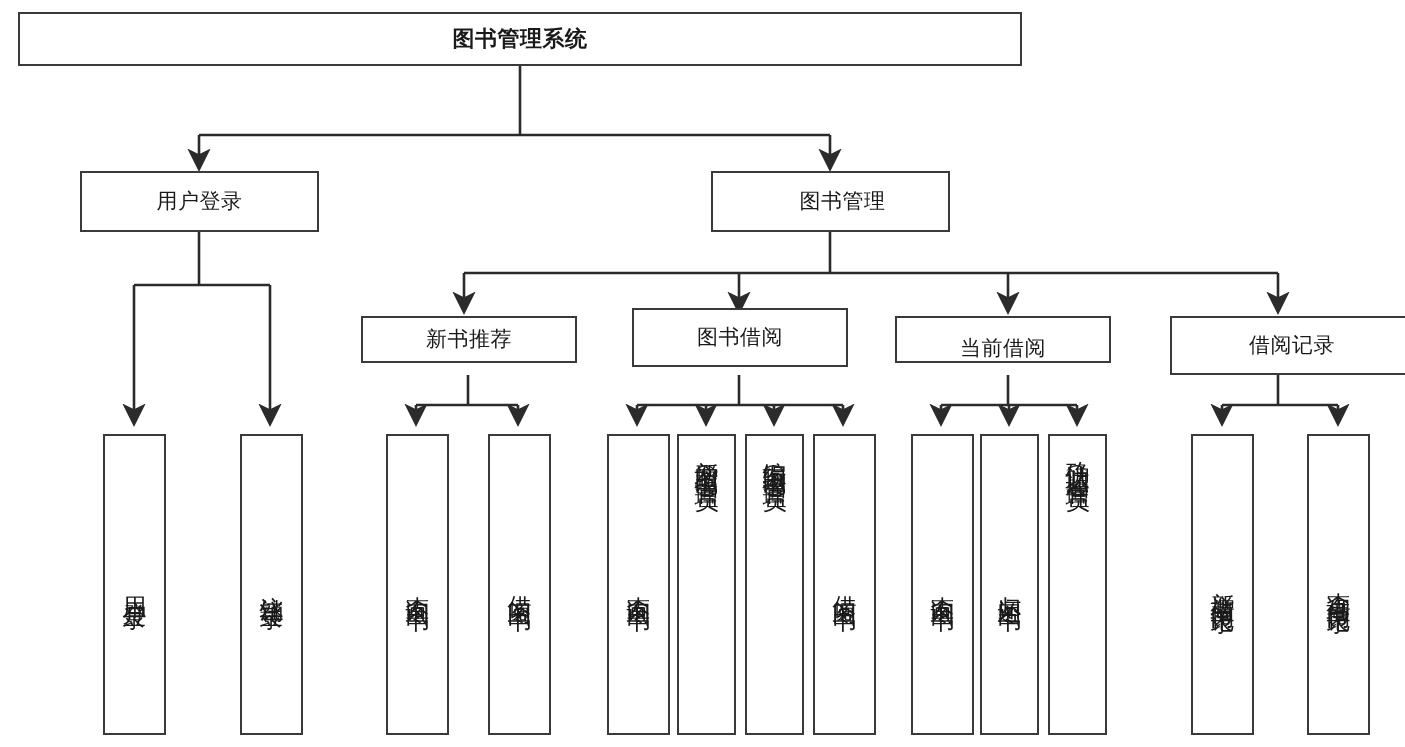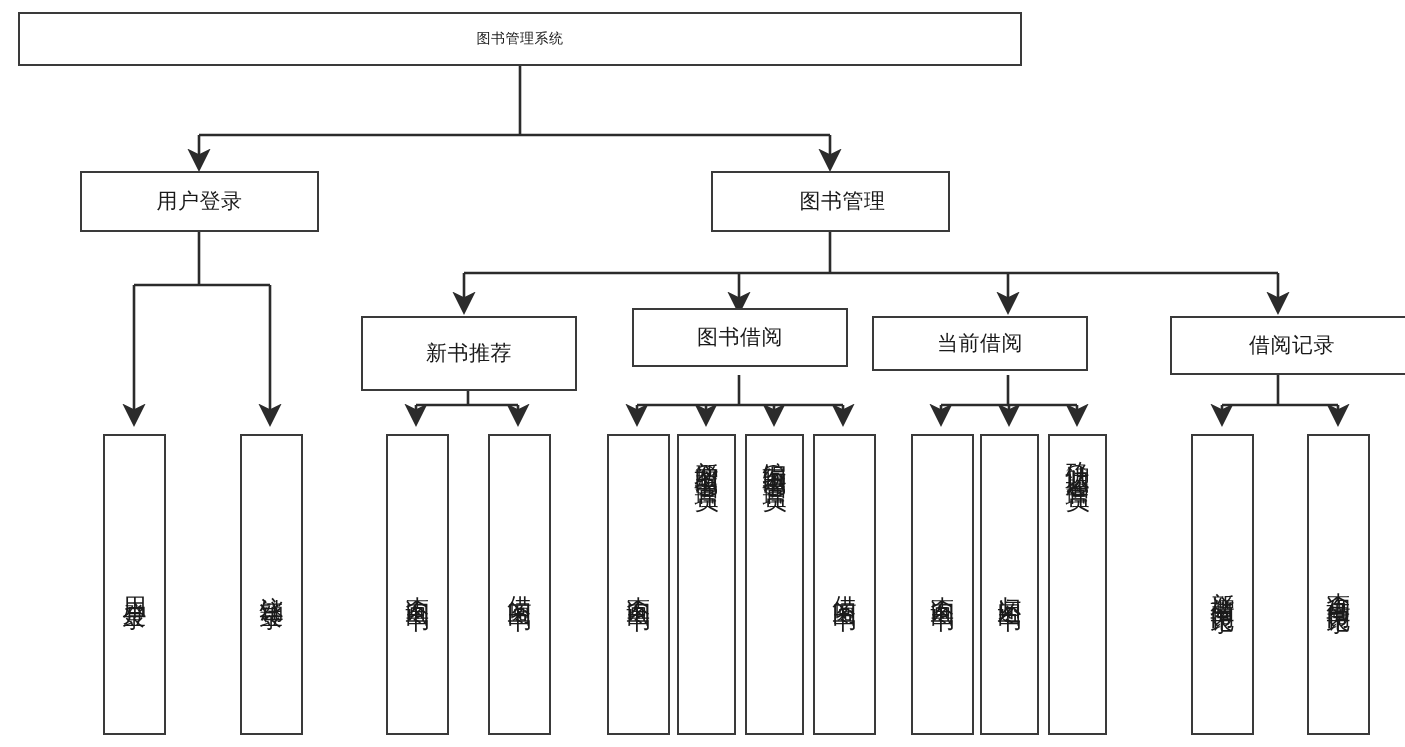--- a/index.html
+++ b/index.html
@@ -47,7 +47,8 @@
     border-width: 2px;
   }
   .node.root .node-label {
-    font-size: 14px;
+    font-size: 22px;
+    font-weight: bold;
   }
   
   .node.h-box .node-label {

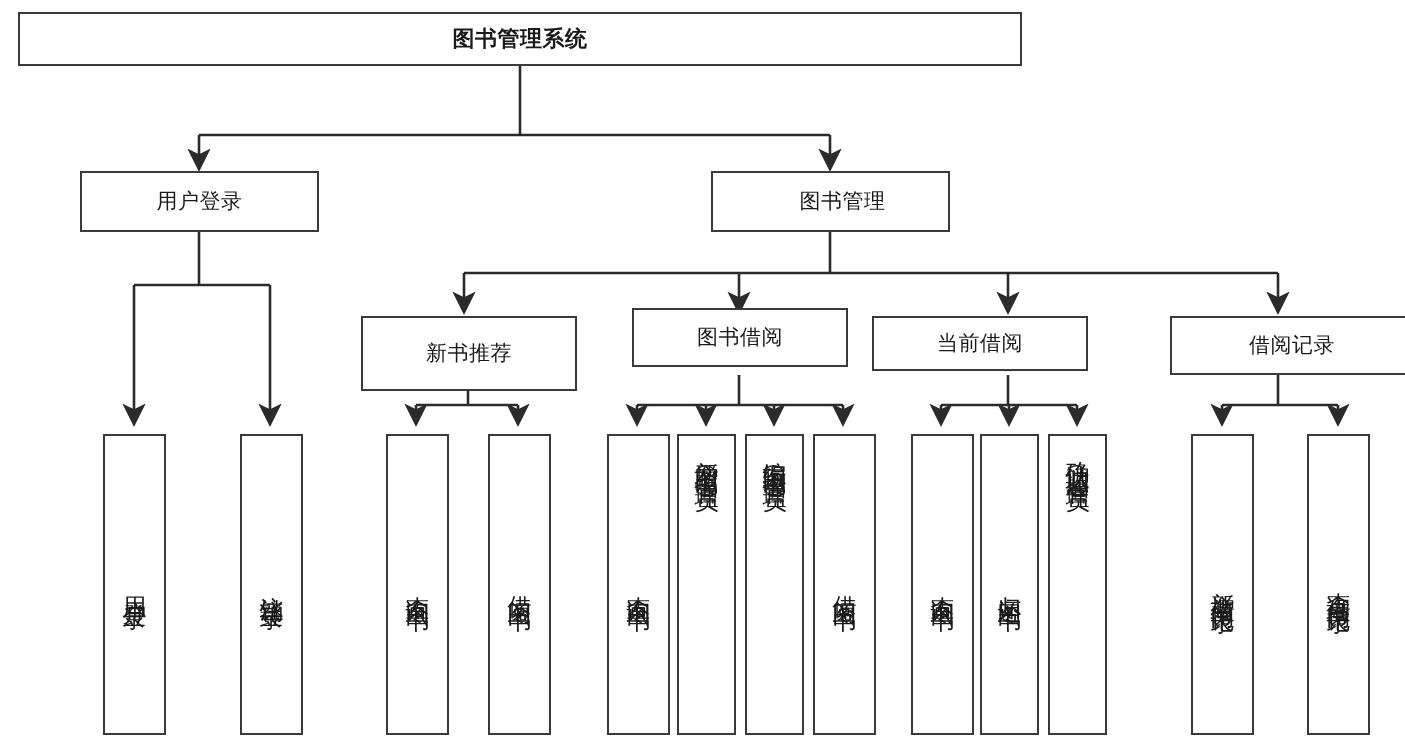--- a/index.html
+++ b/index.html
@@ -149,7 +149,7 @@
     <span class="node-label">图书管理</span>
   </div>
 
-  <div class="node h-box" style="left:361px; top:316px; width:216px; height:75px;">
+  <div class="node h-box" style="left:361px; top:316px; width:216px; height:47px;">
     <span class="node-label">新书推荐</span>
   </div>
   <div class="node h-box" style="left:632px; top:308px; width:216px; height:59px;">

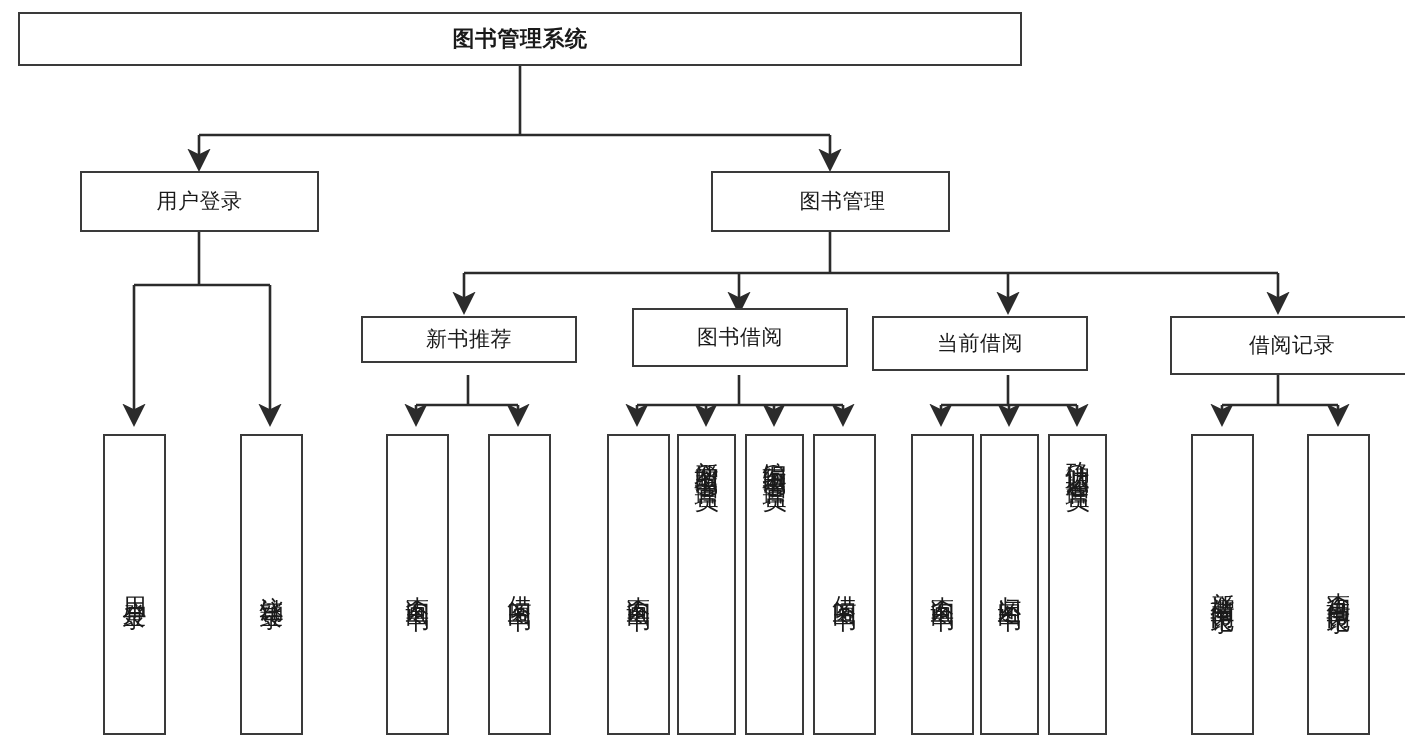--- a/index.html
+++ b/index.html
@@ -155,7 +155,7 @@
   <div class="node h-box" style="left:632px; top:308px; width:216px; height:59px;">
     <span class="node-label">图书借阅</span>
   </div>
-  <div class="node h-box" style="left:872px; top:316px; width:216px; height:55px;">
+  <div class="node h-box" style="left:895px; top:316px; width:216px; height:47px;align-items:flex-end;">
     <span class="node-label">当前借阅</span>
   </div>
   <div class="node h-box" style="left:1170px; top:316px; width:244px; height:59px;">

